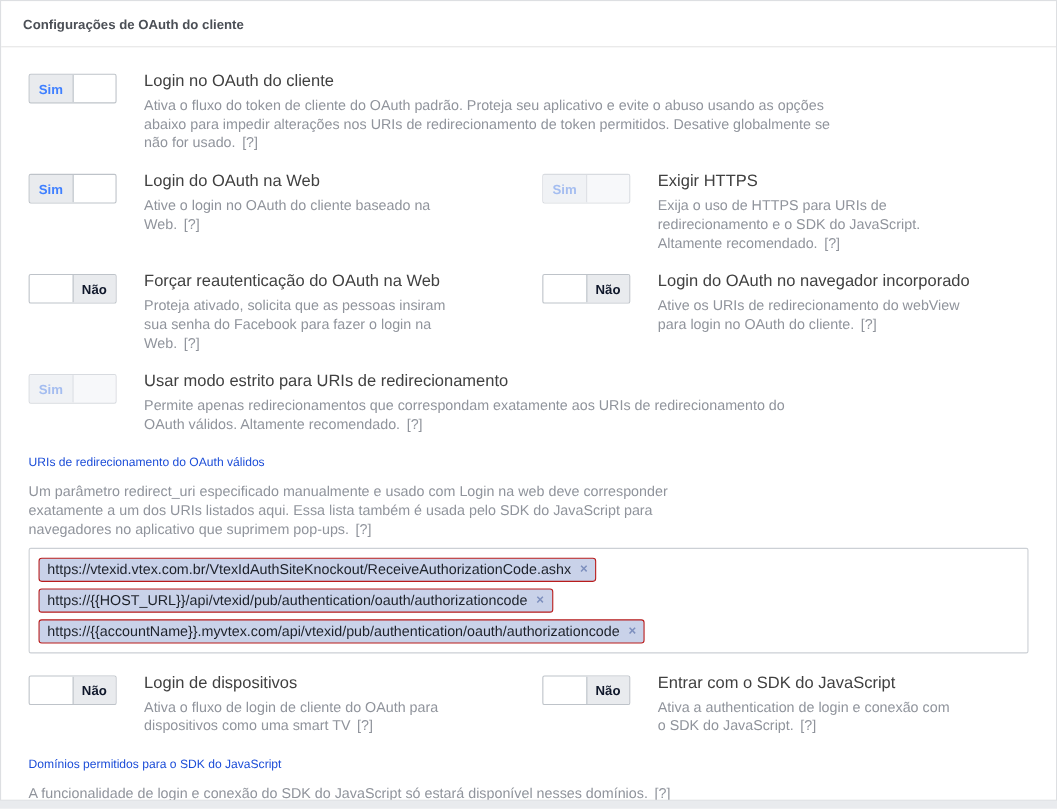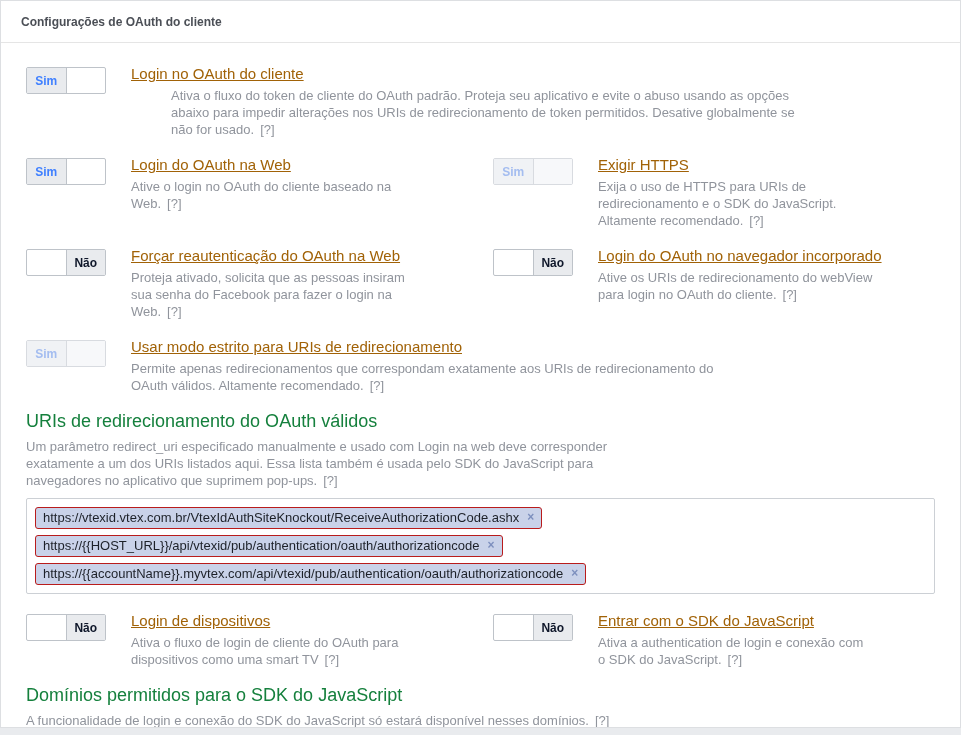--- a/index.html
+++ b/index.html
@@ -47,7 +47,7 @@
   .toggle-disabled .seg-label { background: #f0f2f5; color: #a4bdf0; border-right-color: #d8dbe0; }
   .toggle-disabled .seg-blank { background: #f7f8fa; }
 
-  .setting-label { font-size: 15px; color: #a16207; line-height: 18px; margin-bottom: 4px; text-decoration: underline; }
+  .setting-label { font-size: 15px; color: #404040; line-height: 18px; margin-bottom: 4px; }
   .setting-desc { font-size: 13px; color: #90949c; line-height: 17px; }
   .w-wide   { max-width: 628px; margin-left: 40px; }
   .w-wide2  { max-width: 600px; }

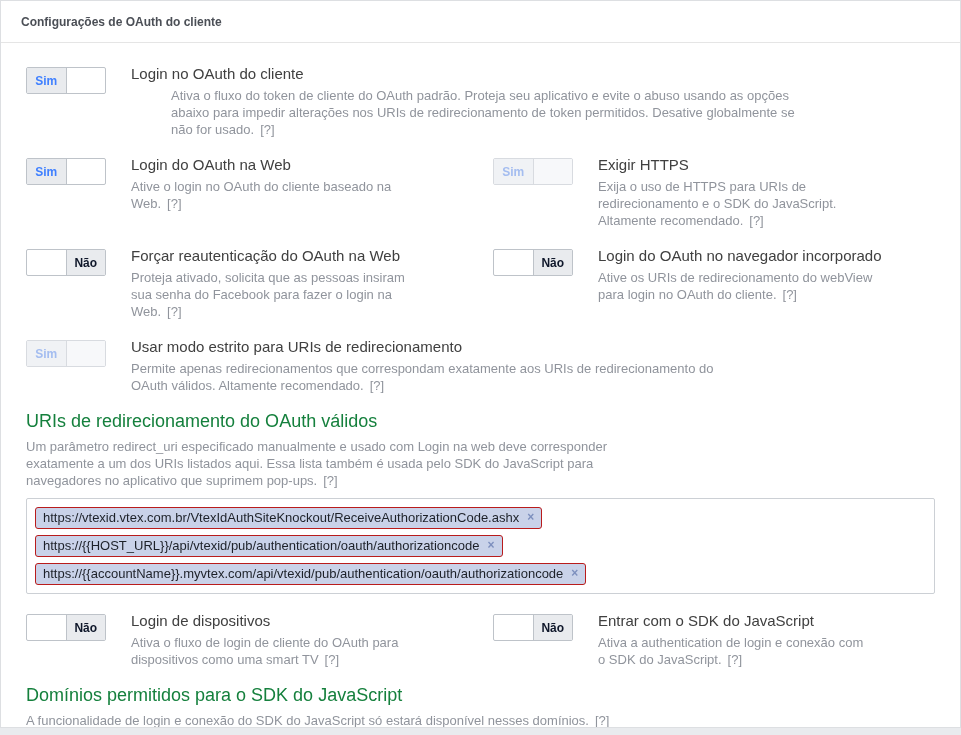--- a/index.html
+++ b/index.html
@@ -49,7 +49,7 @@
 
   .setting-label { font-size: 15px; color: #404040; line-height: 18px; margin-bottom: 4px; }
   .setting-desc { font-size: 13px; color: #90949c; line-height: 17px; }
-  .w-wide   { max-width: 628px; margin-left: 40px; }
+  .w-wide   { max-width: 628px; }
   .w-wide2  { max-width: 600px; }
   .w-col    { max-width: 276px; }
   .help { margin-left: 6px; color: #90949c; cursor: pointer; white-space: nowrap; }

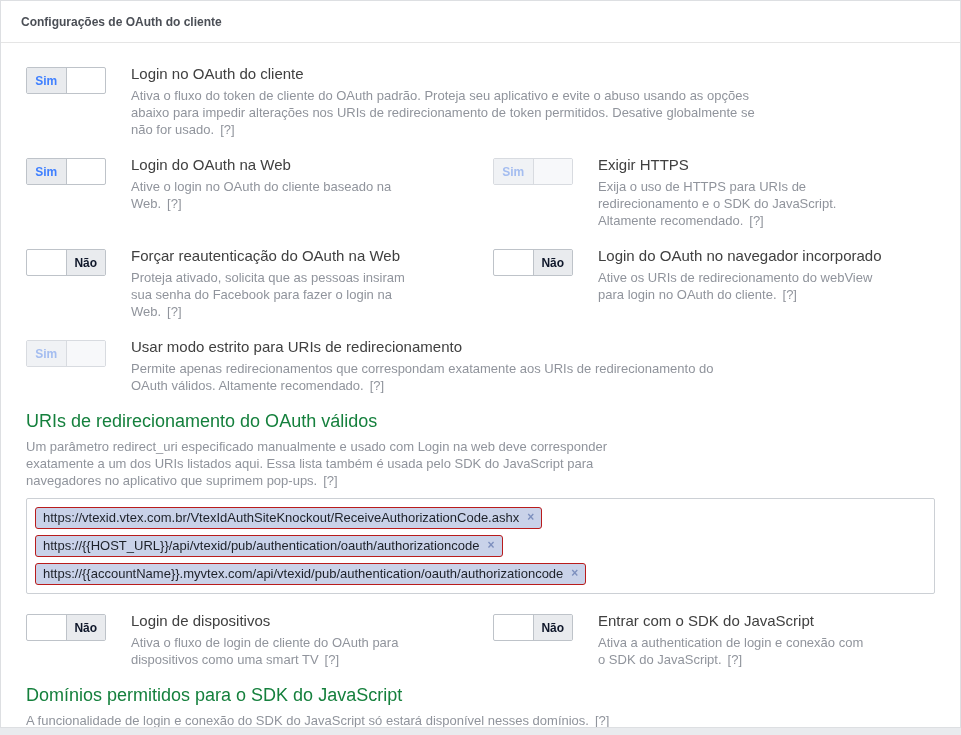--- a/index.html
+++ b/index.html
@@ -54,7 +54,7 @@
   .w-col    { max-width: 276px; }
   .help { margin-left: 6px; color: #90949c; cursor: pointer; white-space: nowrap; }
 
-  .section-title { font-size: 18px; color: #15803d; line-height: 18px; margin-bottom: 8px; }
+  .section-title { font-size: 11px; color: #1d4ed8; line-height: 18px; margin-bottom: 8px; }
   .section-desc { font-size: 13px; color: #90949c; line-height: 17px; max-width: 614px; margin-bottom: 9px; }
 
   .token-box {

